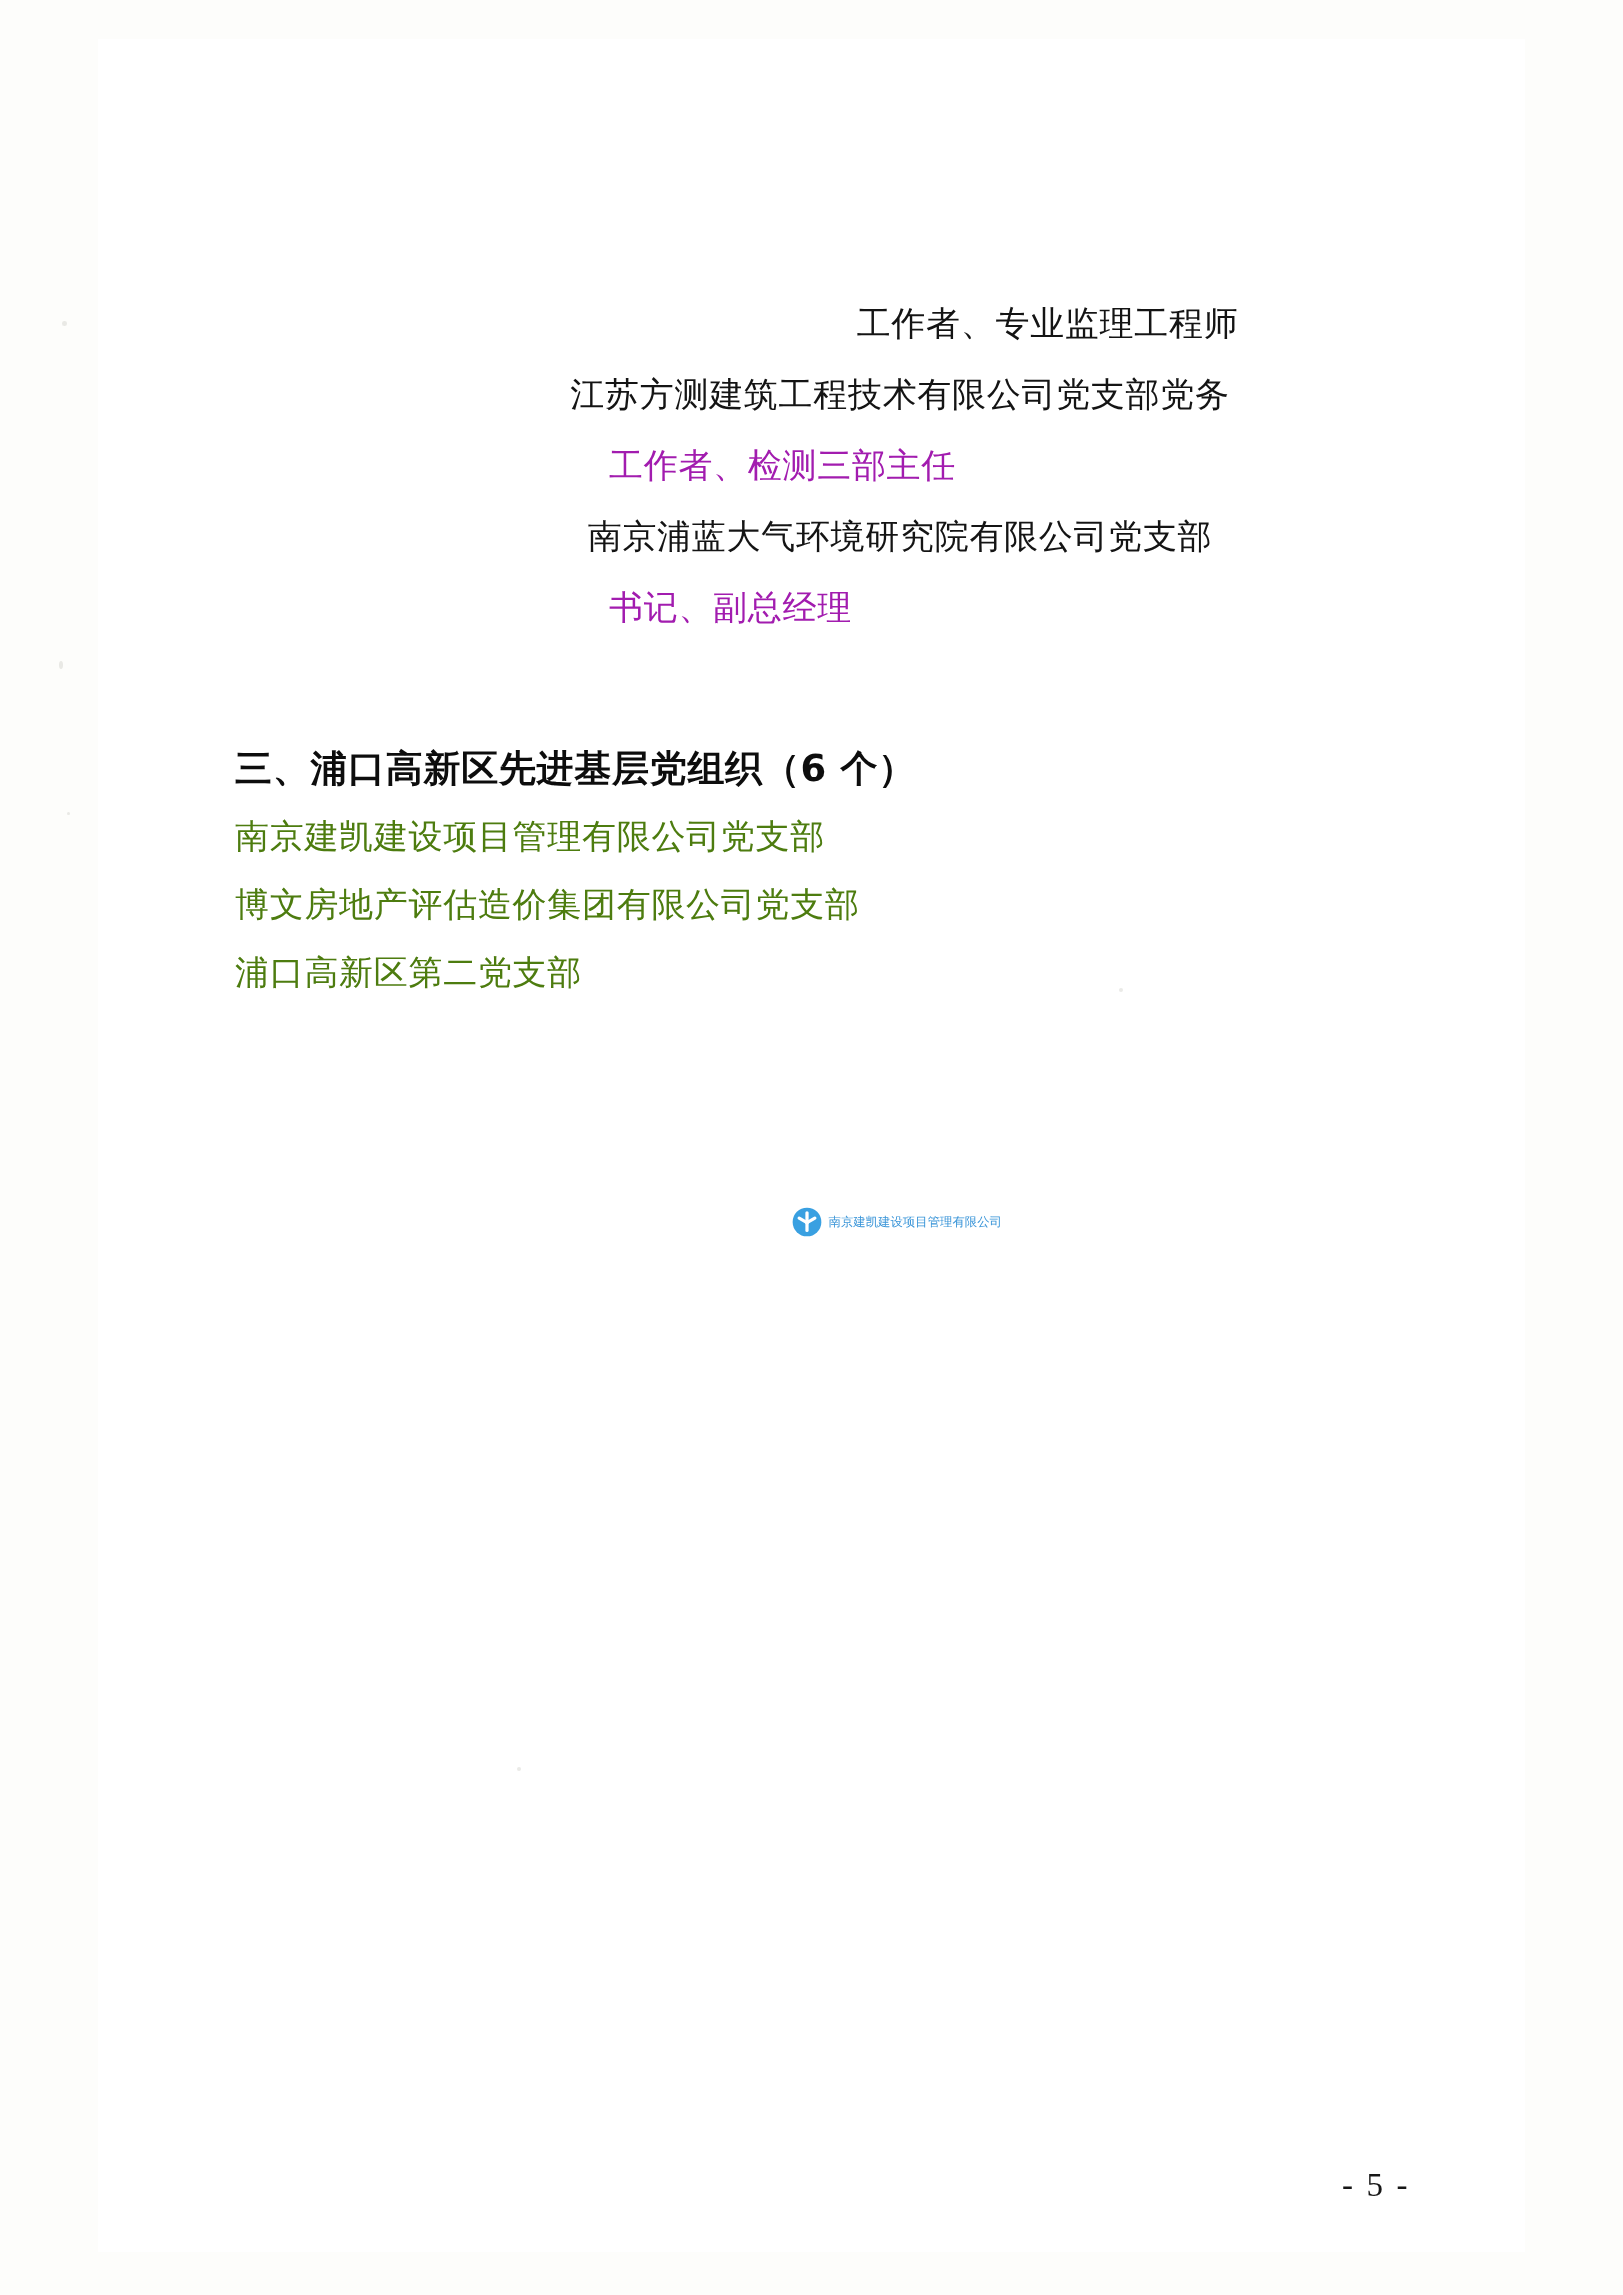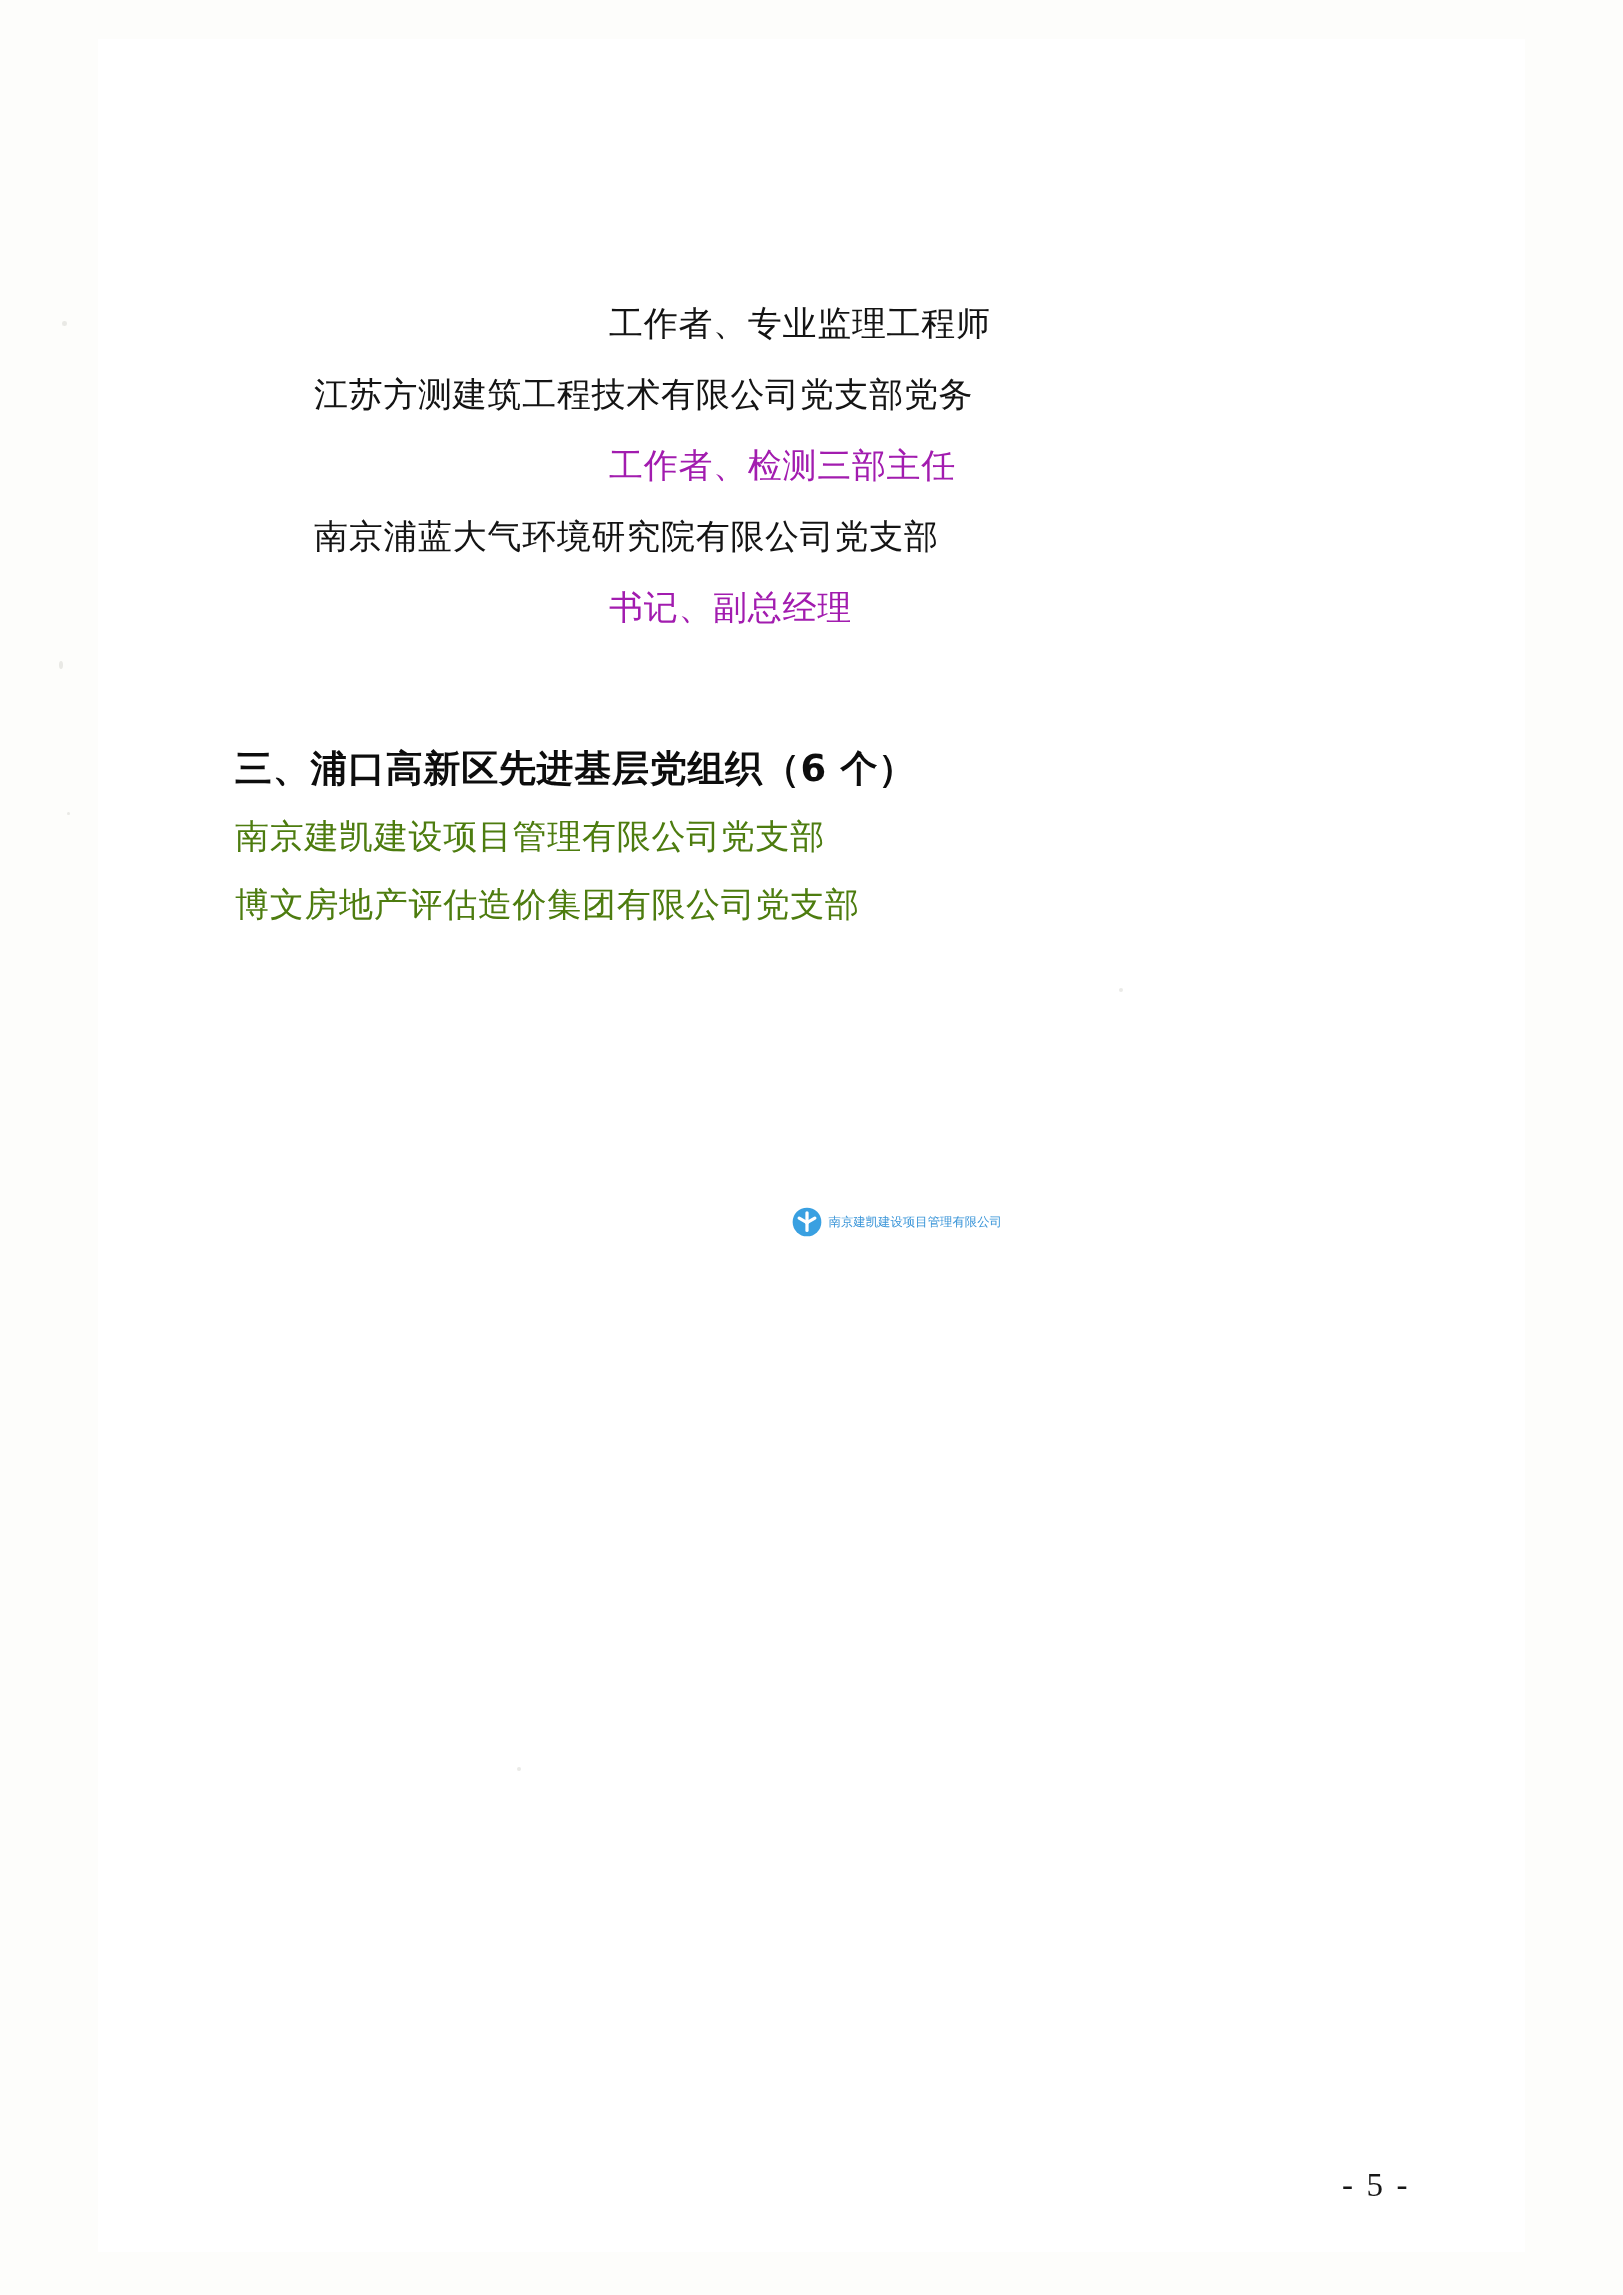--- a/index.html
+++ b/index.html
@@ -43,6 +43,7 @@
     display: flex;
     align-items: flex-start;
     margin-bottom: 0;
+    text-align: center;
   }
   .roster-name {
     width: 295px;

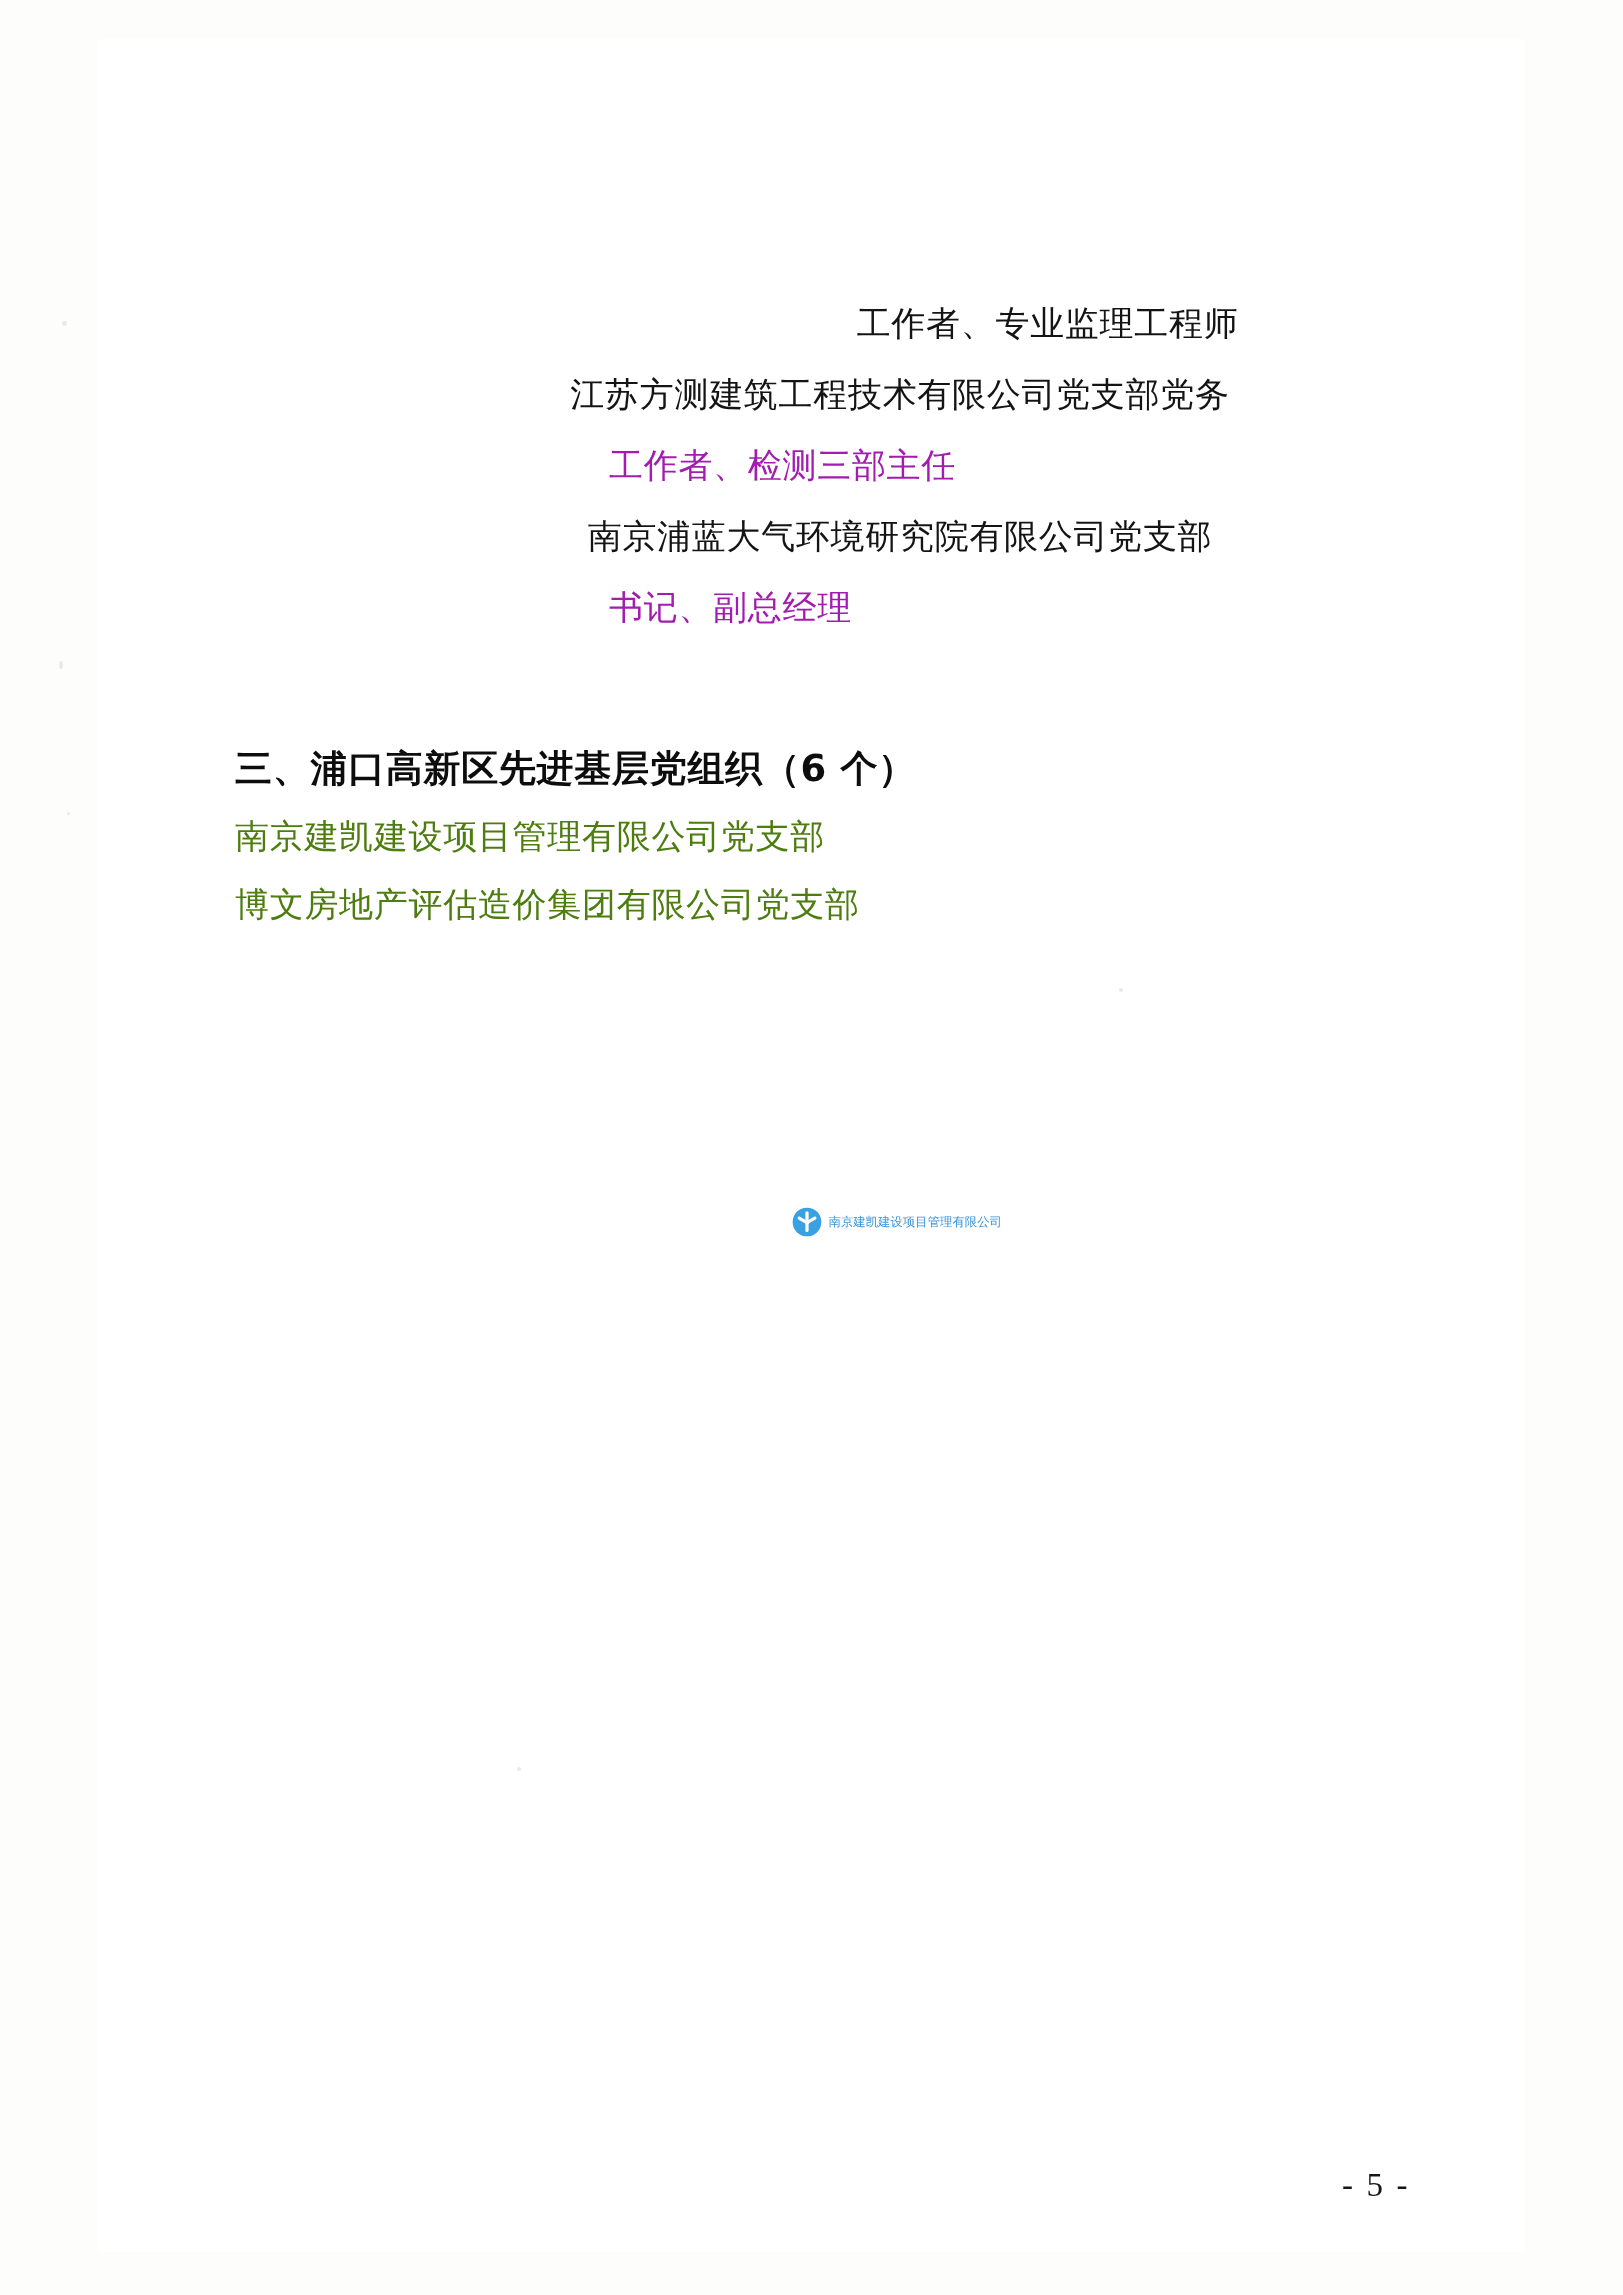--- a/index.html
+++ b/index.html
@@ -175,6 +175,7 @@
 
       <div class="org-line">南京建凯建设项目管理有限公司党支部</div>
       <div class="org-line">博文房地产评估造价集团有限公司党支部</div>
+      <div class="org-line">浦口高新区第二党支部</div>
     </div>
 
     <div class="stamp">

